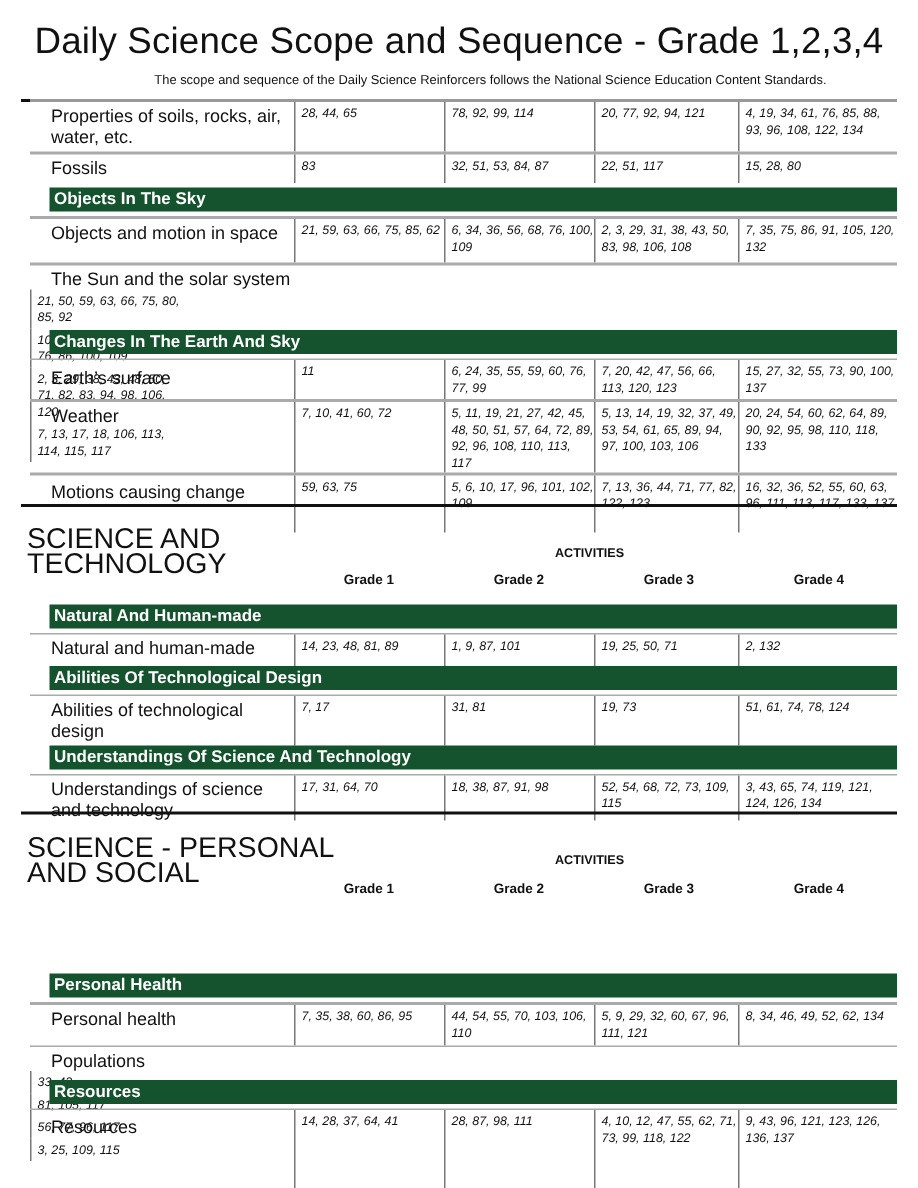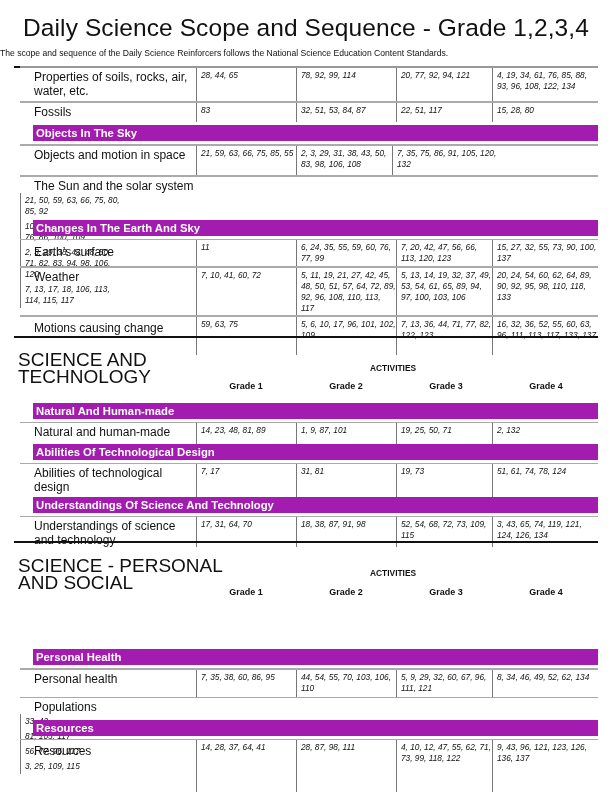--- a/index.html
+++ b/index.html
@@ -8,7 +8,7 @@
 
     .title { position: absolute; left: 0; width: 612px; top: 14px; text-align: center;
              font-size: 24.5px; font-weight: normal; letter-spacing: 0.1px; }
-    .subtitle { position: absolute; left: 0; width: 551px; top: 48px; text-align: left;
+    .subtitle { position: absolute; left: 0; width: 551px; top: 48px; text-align: right;
                 font-size: 8.6px; }
     .rule-thick { position: absolute; left: 14px; width: 584px; height: 2px; background: #111; }
 

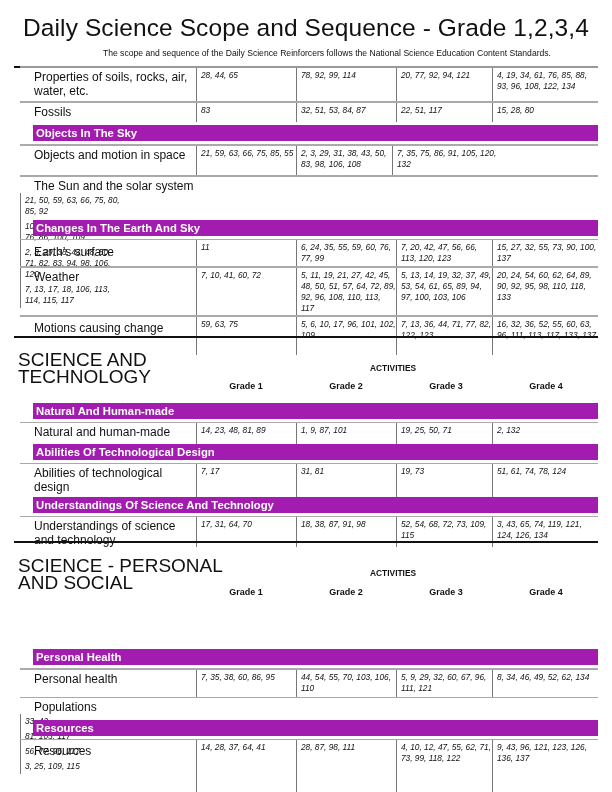--- a/index.html
+++ b/index.html
@@ -26,7 +26,7 @@
     .cell.c3 { width: 96px; }
     .cell.c4 { width: 106px; }
     .cat { position: relative; margin-left: 13px; width: 565px; height: 16px;
-           background: #a21caf; color: #fff; font-weight: bold; font-size: 11.3px;
+           background: #14532d; color: #fff; font-weight: bold; font-size: 11.3px;
            line-height: 16px; padding-left: 3px; box-sizing: border-box; }
     .catwrap { position: relative; padding-top: 3px; padding-bottom: 3px; }
 

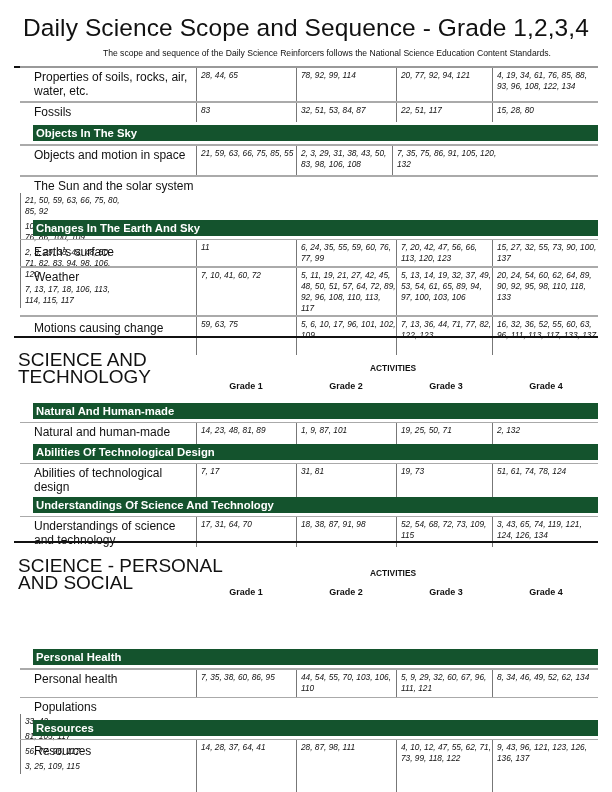--- a/index.html
+++ b/index.html
@@ -61,7 +61,7 @@
   </div>
   <div class="row" style="height:29px; border-top:2px solid #aaa;">
     <div class="cell-topic">Objects and motion in space</div>
-    <div class="cell c1">21, 59, 63, 66, 75, 85, 55</div>
+    <div class="cell c1">21, 59, 63, 66, 75, 85, 62</div>
     <div class="cell c3">2, 3, 29, 31, 38, 43, 50, 83, 98, 106, 108</div>
     <div class="cell c4">7, 35, 75, 86, 91, 105, 120, 132</div>
   </div>

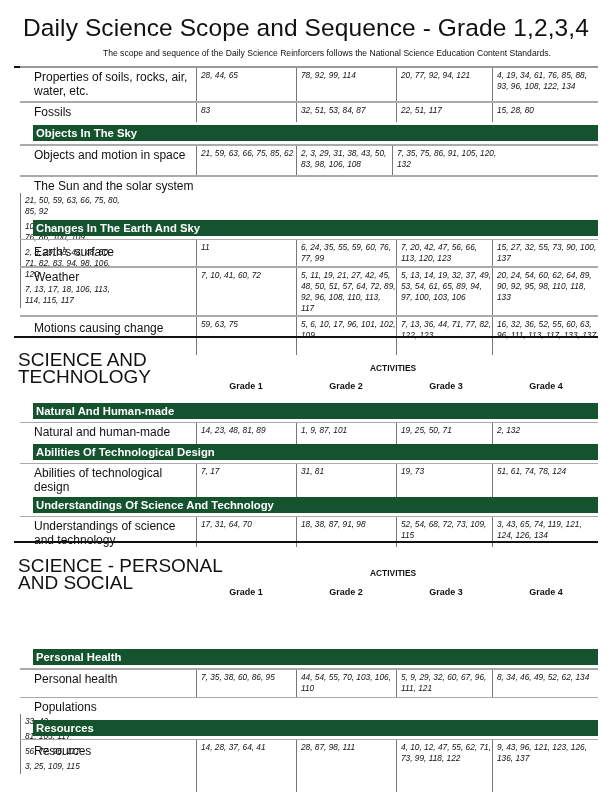--- a/index.html
+++ b/index.html
@@ -62,6 +62,7 @@
   <div class="row" style="height:29px; border-top:2px solid #aaa;">
     <div class="cell-topic">Objects and motion in space</div>
     <div class="cell c1">21, 59, 63, 66, 75, 85, 62</div>
+    <div class="cell c2">6, 34, 36, 56, 68, 76, 100, 109</div>
     <div class="cell c3">2, 3, 29, 31, 38, 43, 50, 83, 98, 106, 108</div>
     <div class="cell c4">7, 35, 75, 86, 91, 105, 120, 132</div>
   </div>

